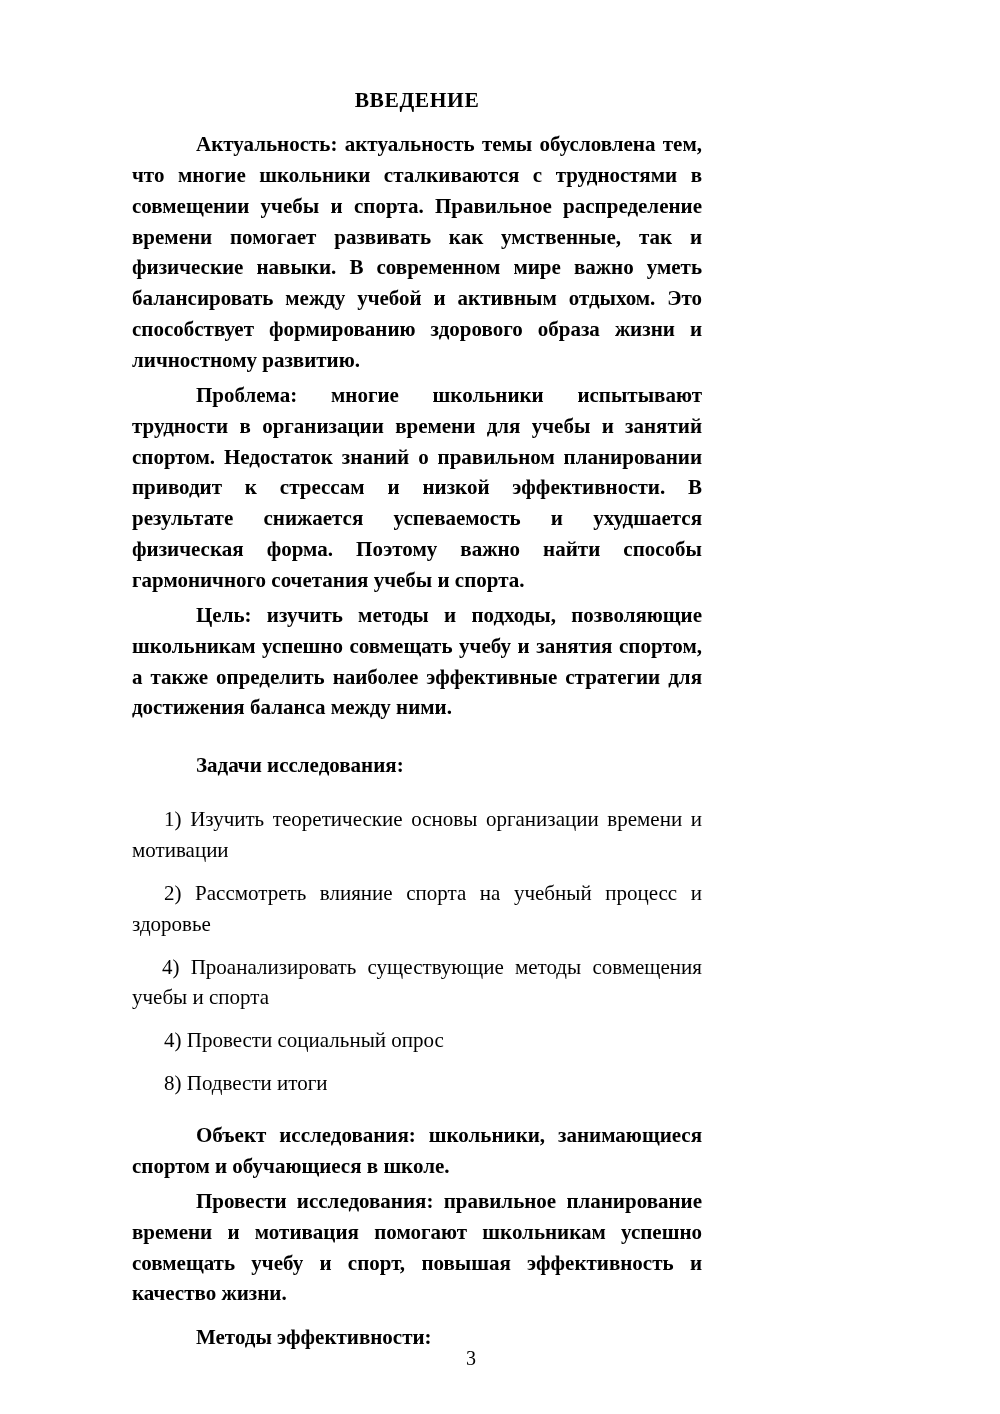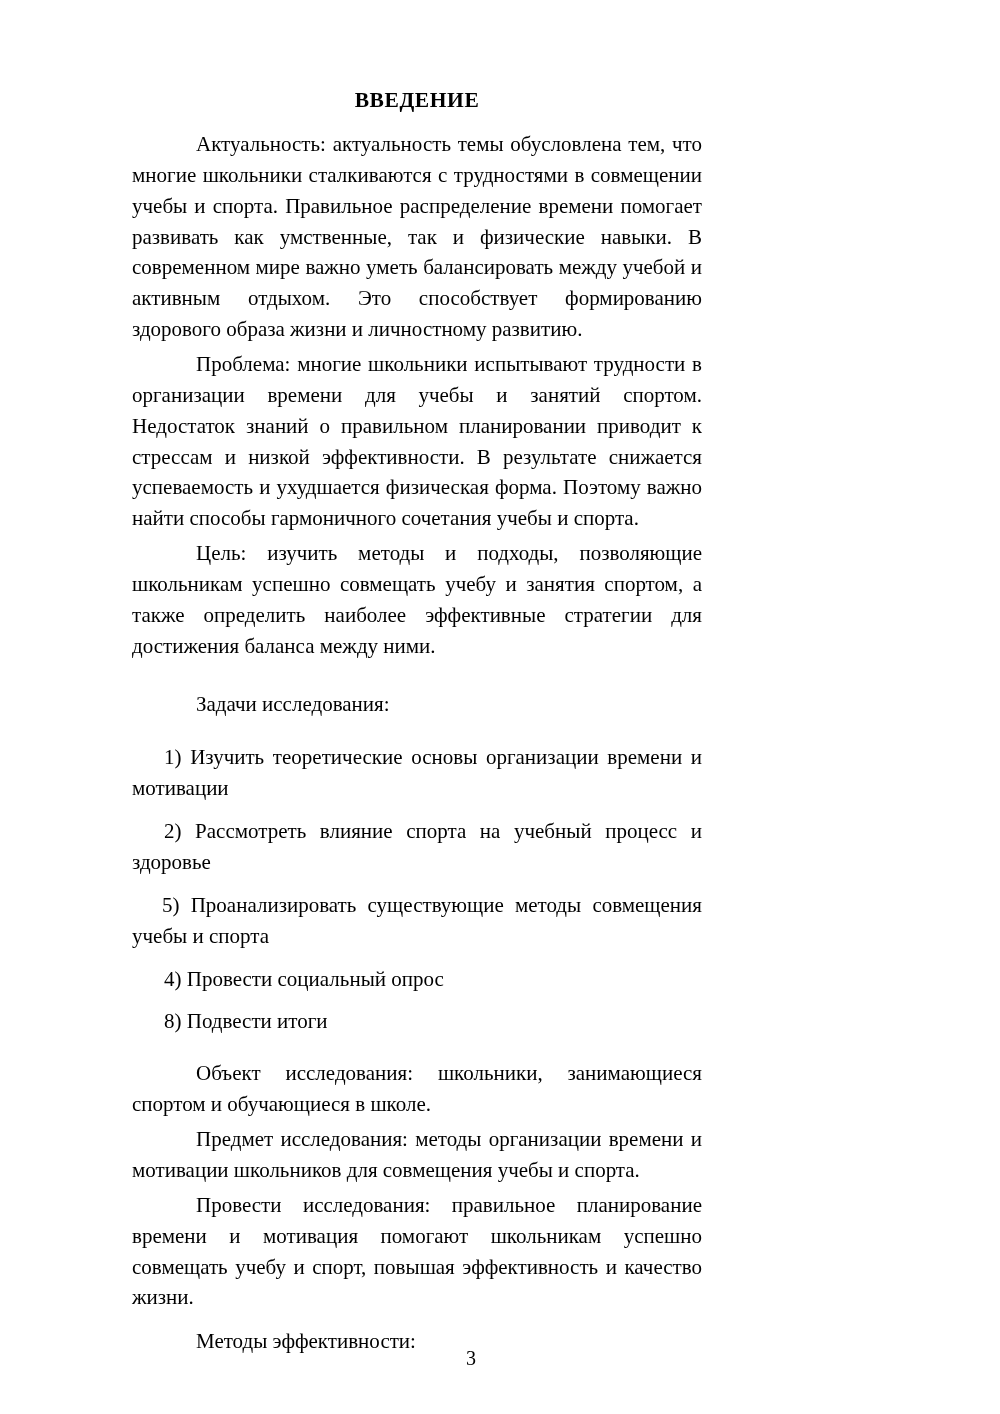--- a/index.html
+++ b/index.html
@@ -38,6 +38,7 @@
     margin: 0 0 3px 0;
     text-indent: 64px;
     padding-right: 58px;
+    font-weight: bold;
   }
   .para.tight {
     margin-bottom: 1px;

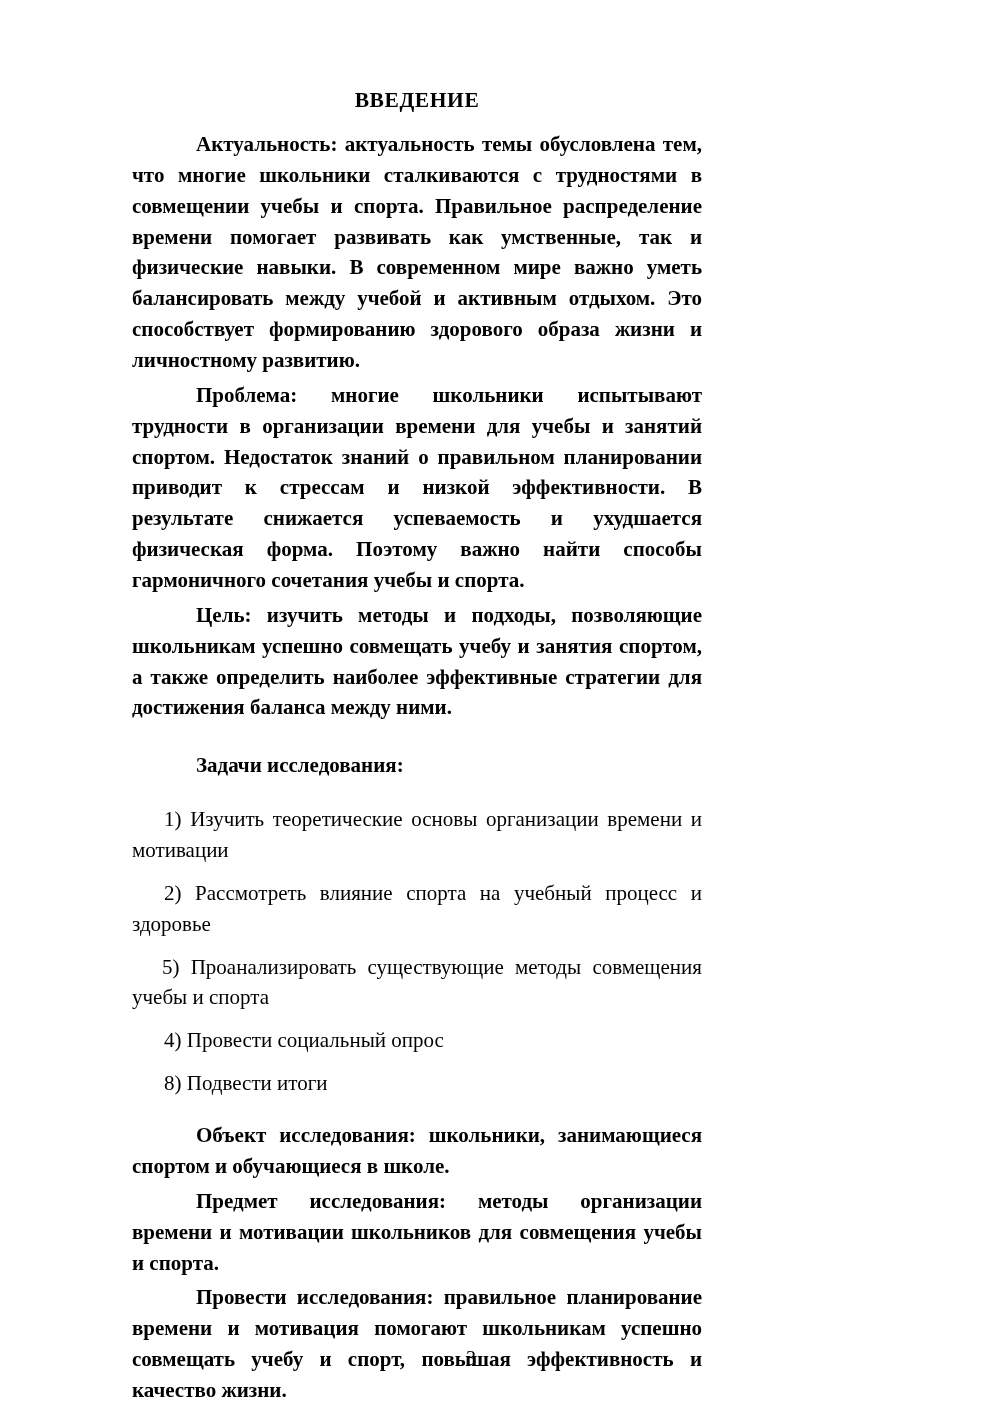--- a/index.html
+++ b/index.html
@@ -92,7 +92,7 @@
 
   <p class="list-item">1) Изучить теоретические основы организации времени и мотивации</p>
   <p class="list-item">2) Рассмотреть влияние спорта на учебный процесс и здоровье</p>
-  <p class="list-item nohang">5)  Проанализировать существующие методы совмещения учебы и спорта</p>
+  <p class="list-item nohang">4)  Проанализировать существующие методы совмещения учебы и спорта</p>
   <p class="list-item">4) Провести социальный опрос</p>
   <p class="list-item">8) Подвести итоги</p>
 

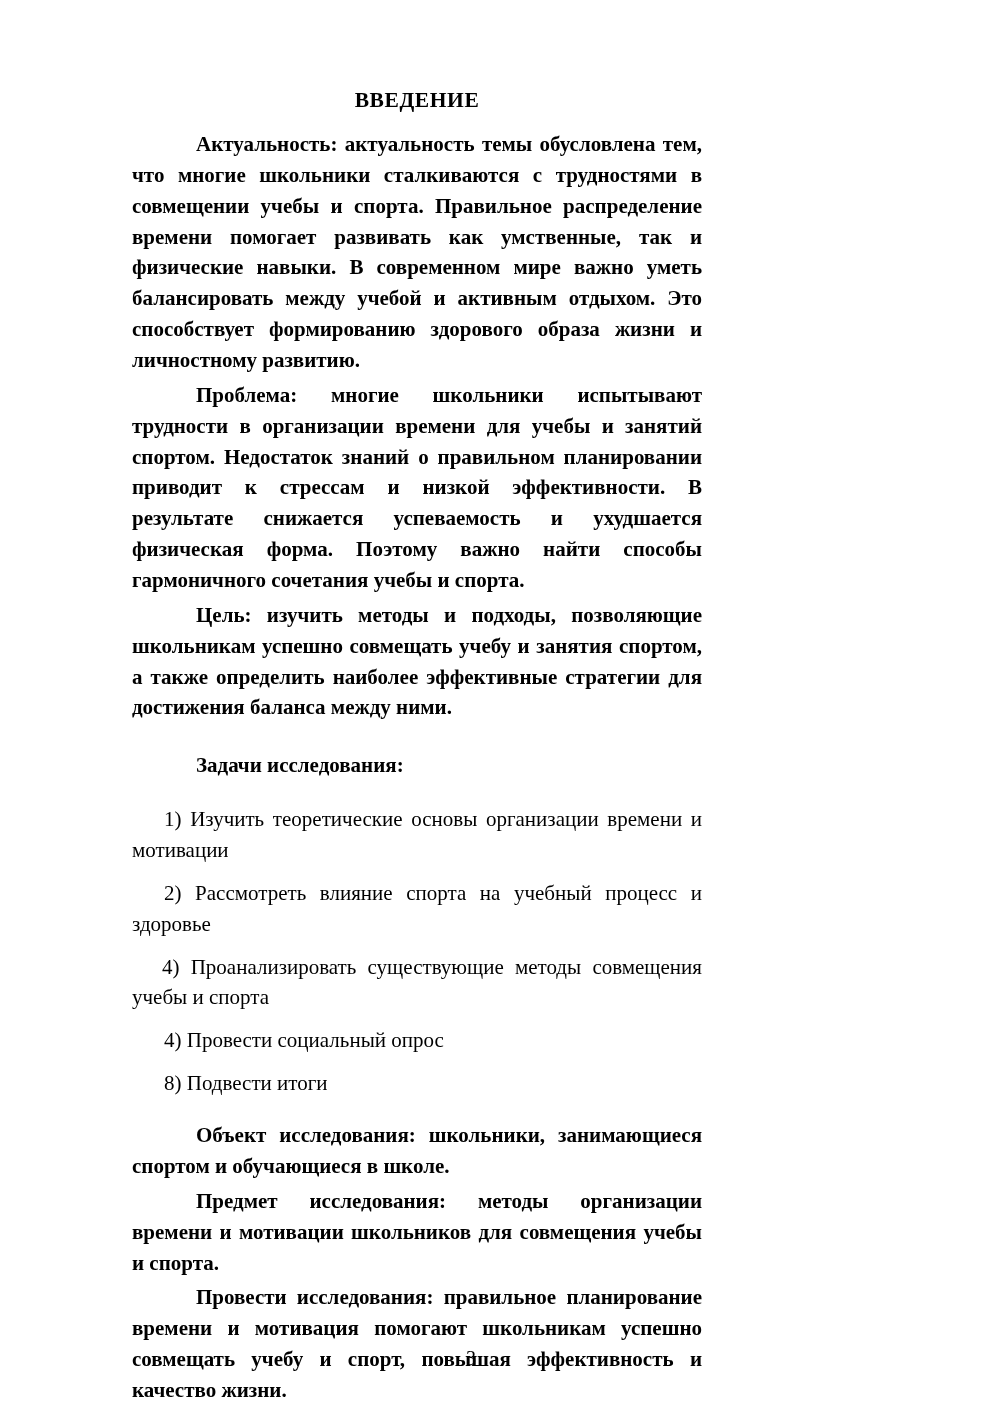--- a/index.html
+++ b/index.html
@@ -100,7 +100,6 @@
 
   <p class="para">Объект исследования: школьники, занимающиеся спортом и обучающиеся в школе.</p>
 
-  <p class="para gap-top">Предмет исследования: методы организации времени и мотивации школьников для совмещения учебы и спорта.</p>
 
   <p class="para gap-top">Провести исследования: правильное планирование времени и мотивация помогают школьникам успешно совмещать учебу и спорт, повышая эффективность и качество жизни.</p>
 

